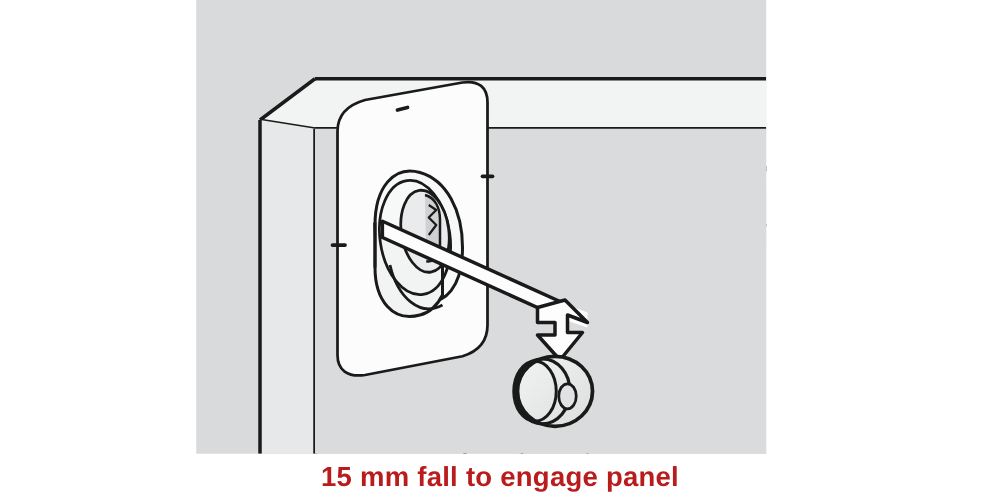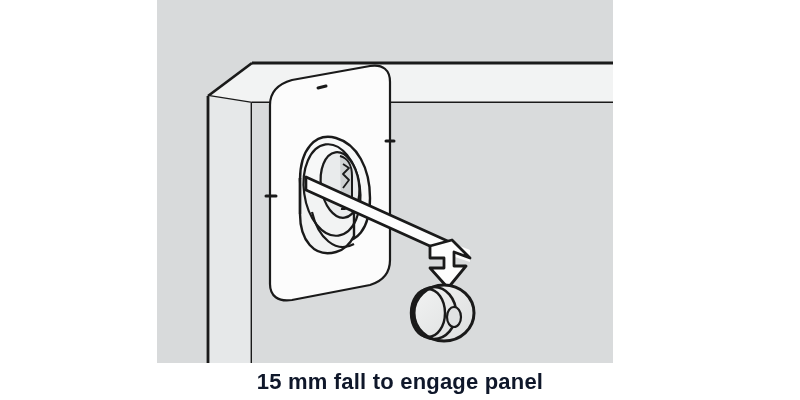--- a/index.html
+++ b/index.html
@@ -38,7 +38,7 @@
     font-family: "Liberation Sans", sans-serif;
     font-size: 22px;
     font-weight: bold;
-    color: #0f172a;
+    color: #b91c1c;
     letter-spacing: 0.2px;
     white-space: nowrap;
   }

